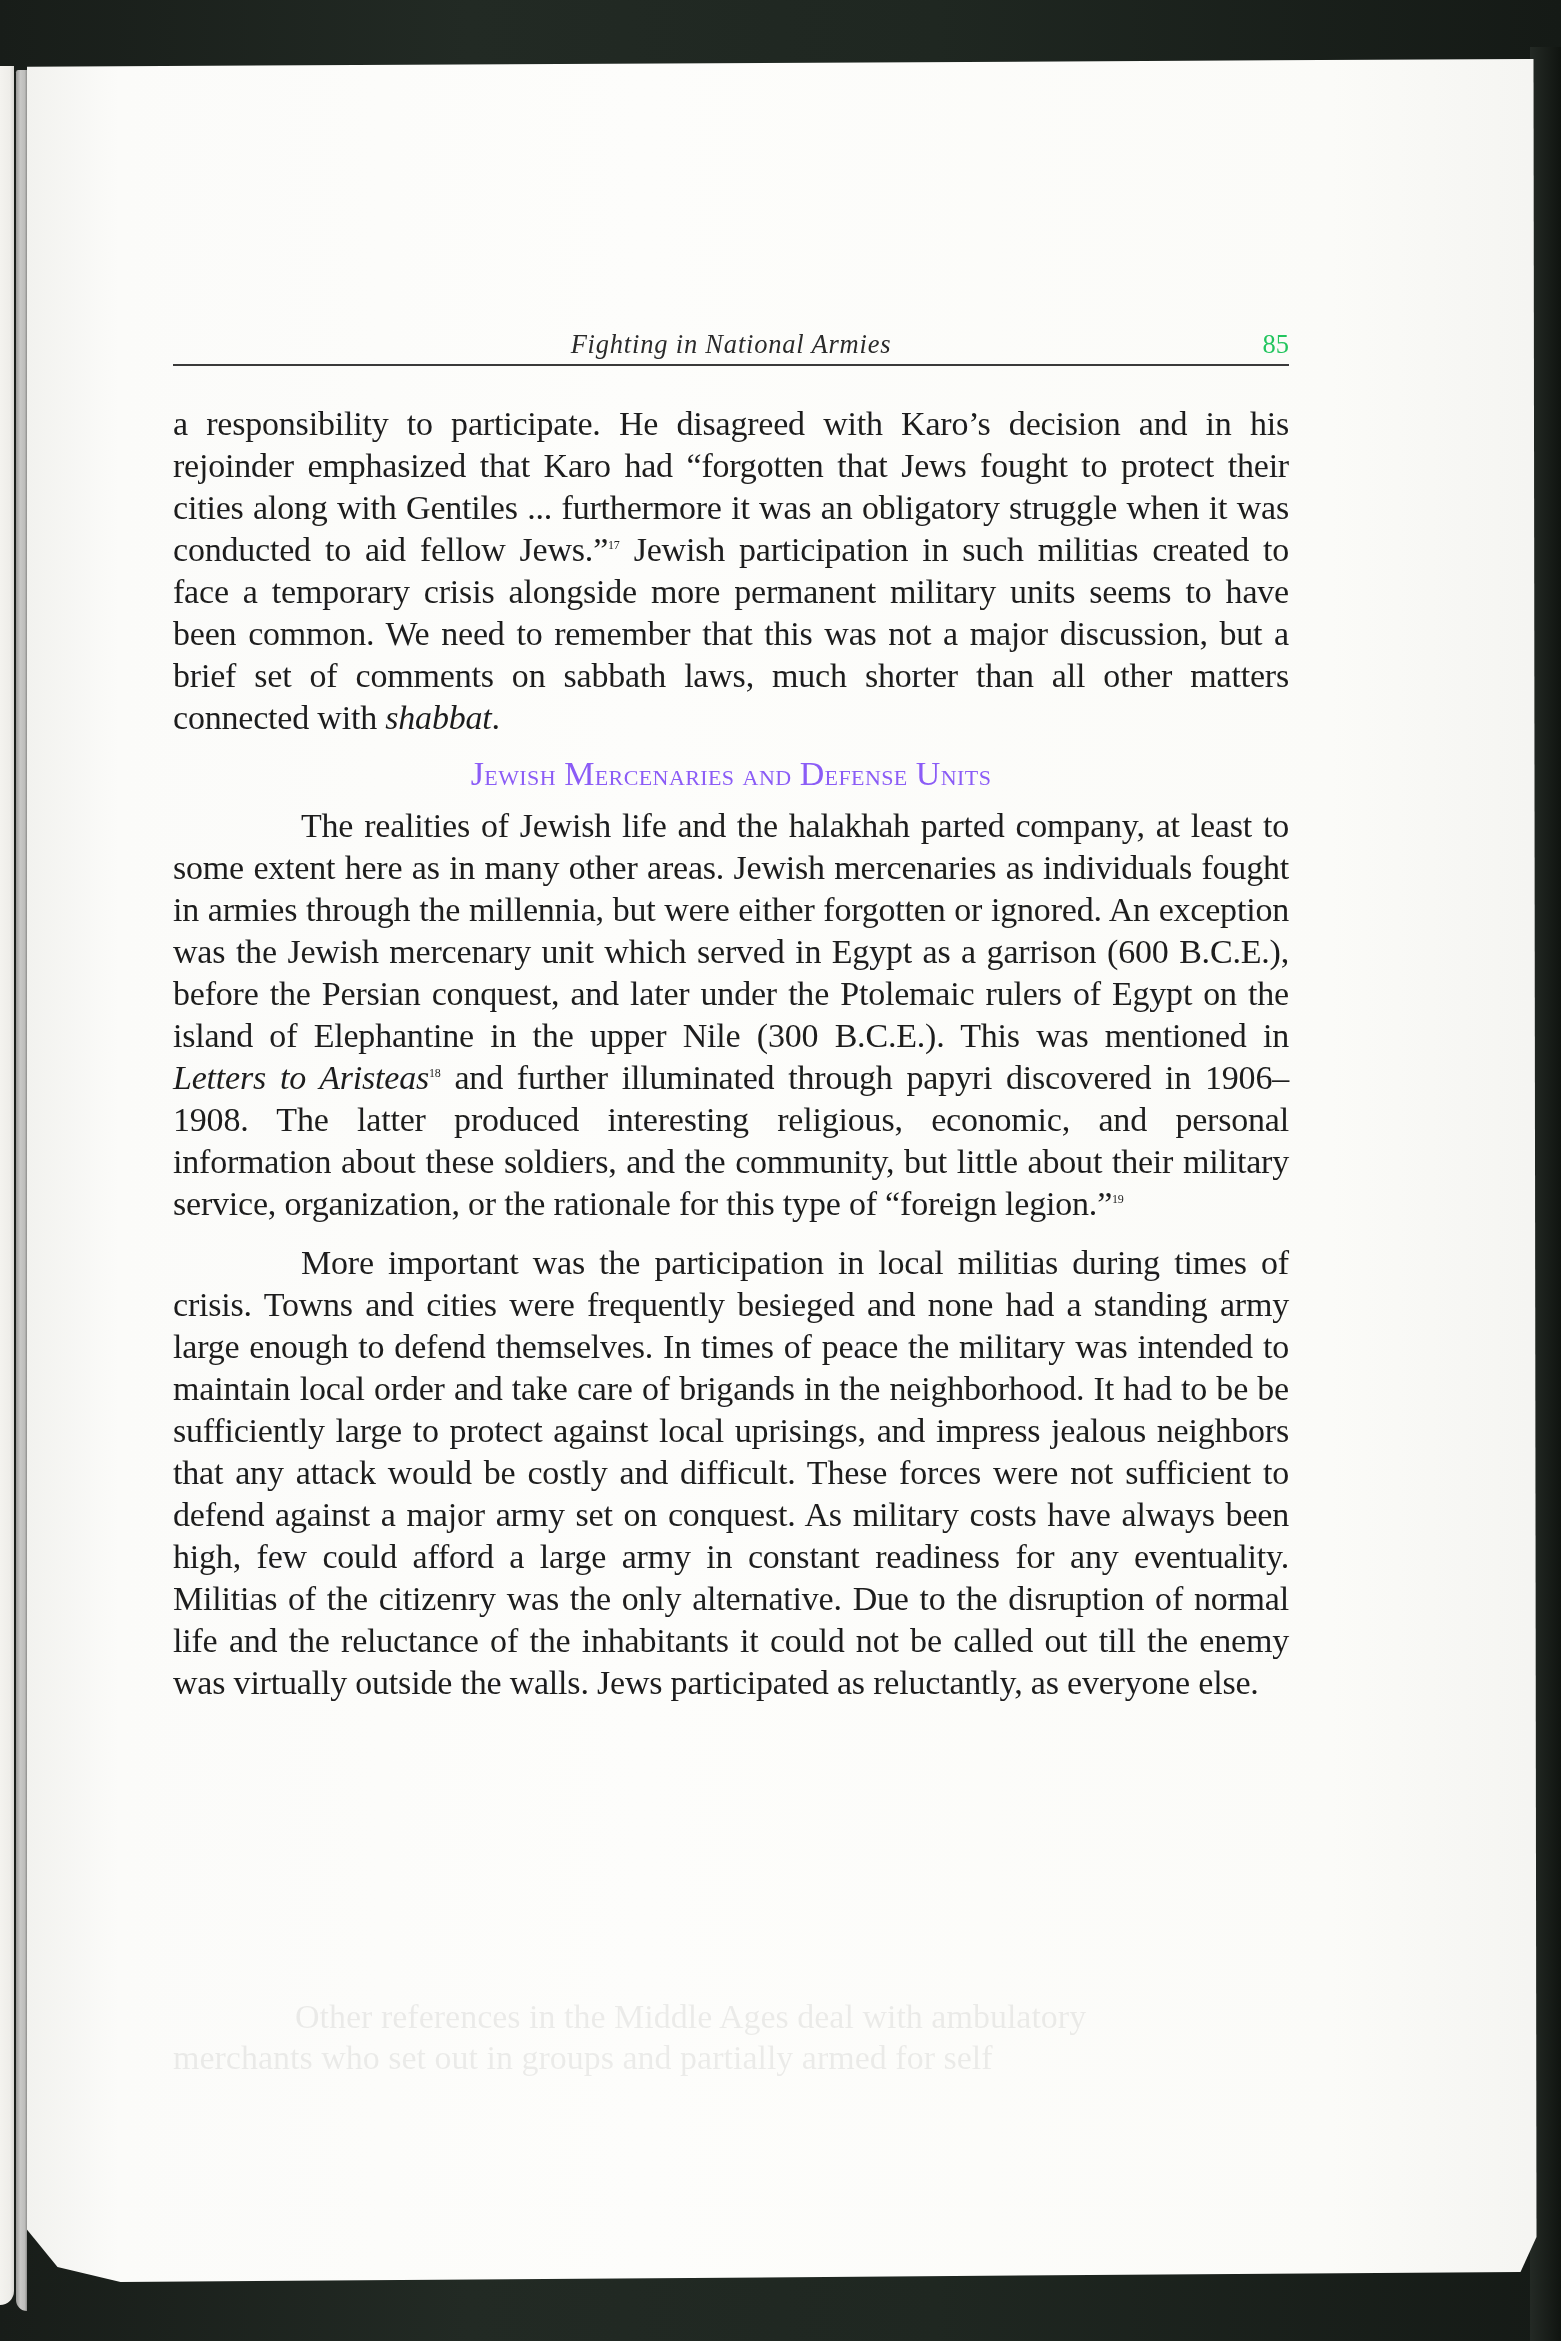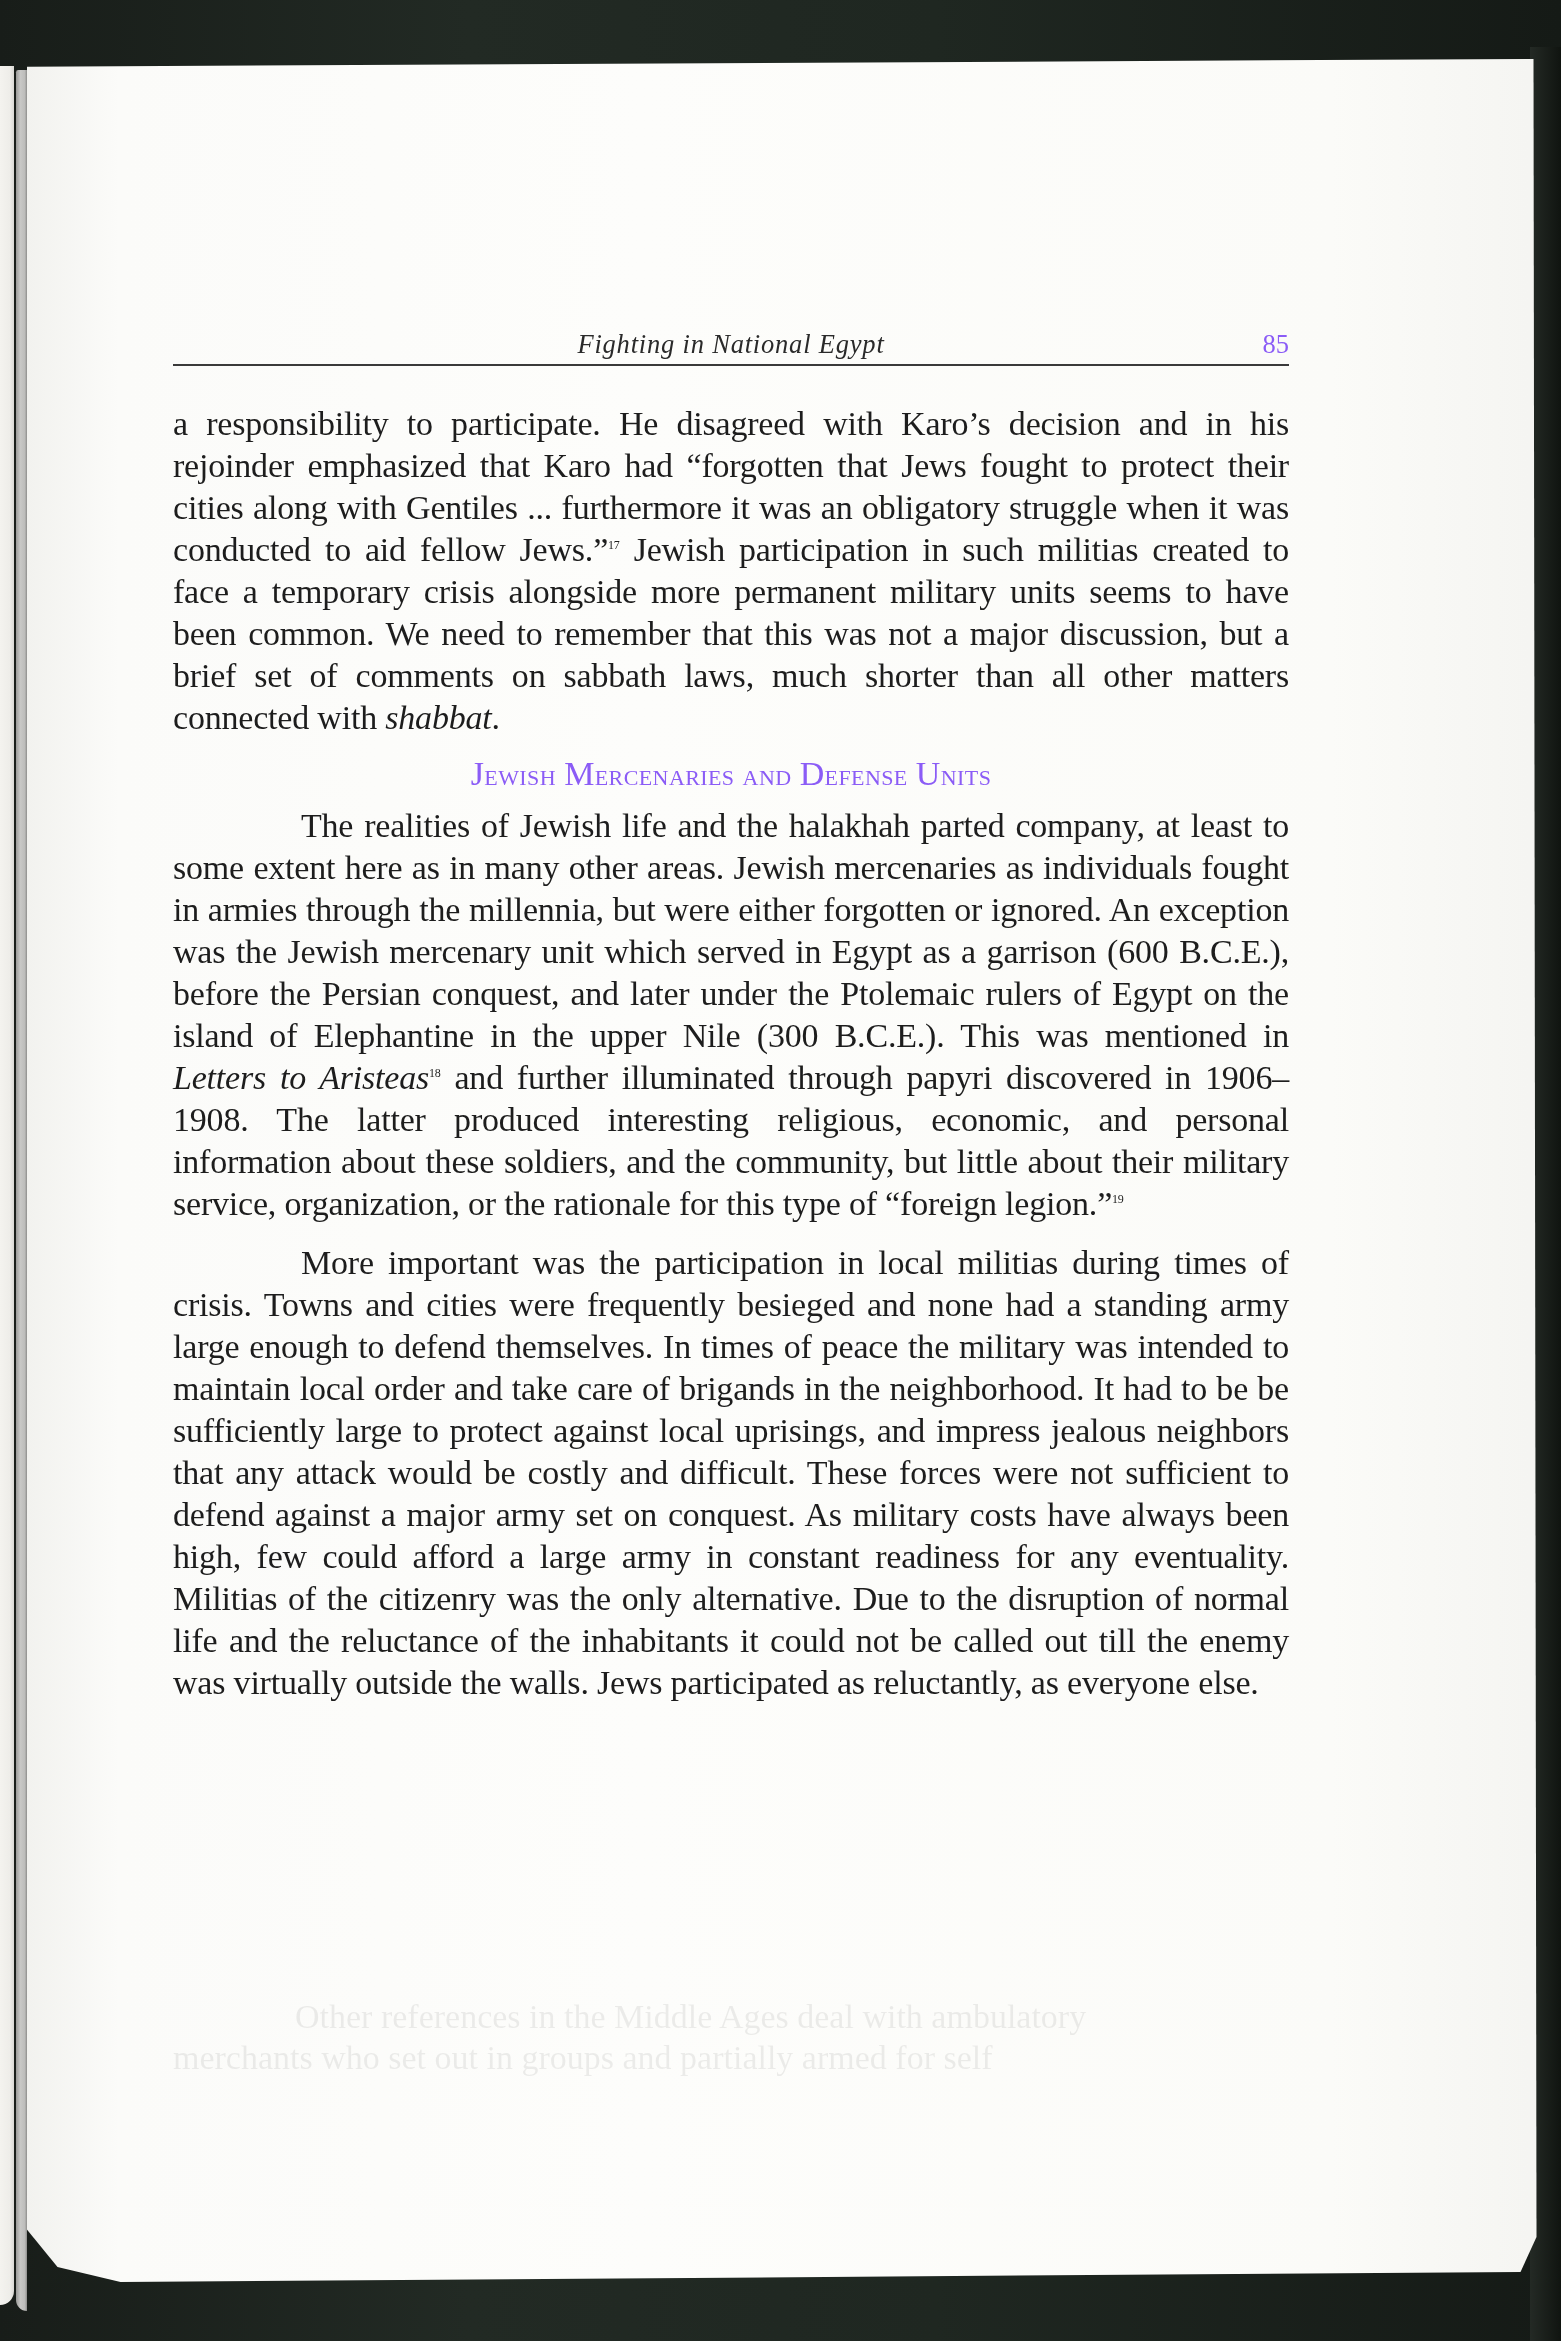--- a/index.html
+++ b/index.html
@@ -158,7 +158,7 @@
 </div>
 
 <div class="running-head">
-  <span class="running-title">Fighting in National Egypt</span>
+  <span class="running-title">Fighting in National Armies</span>
   <span class="page-number">85</span>
 </div>
 <div class="head-rule"></div>

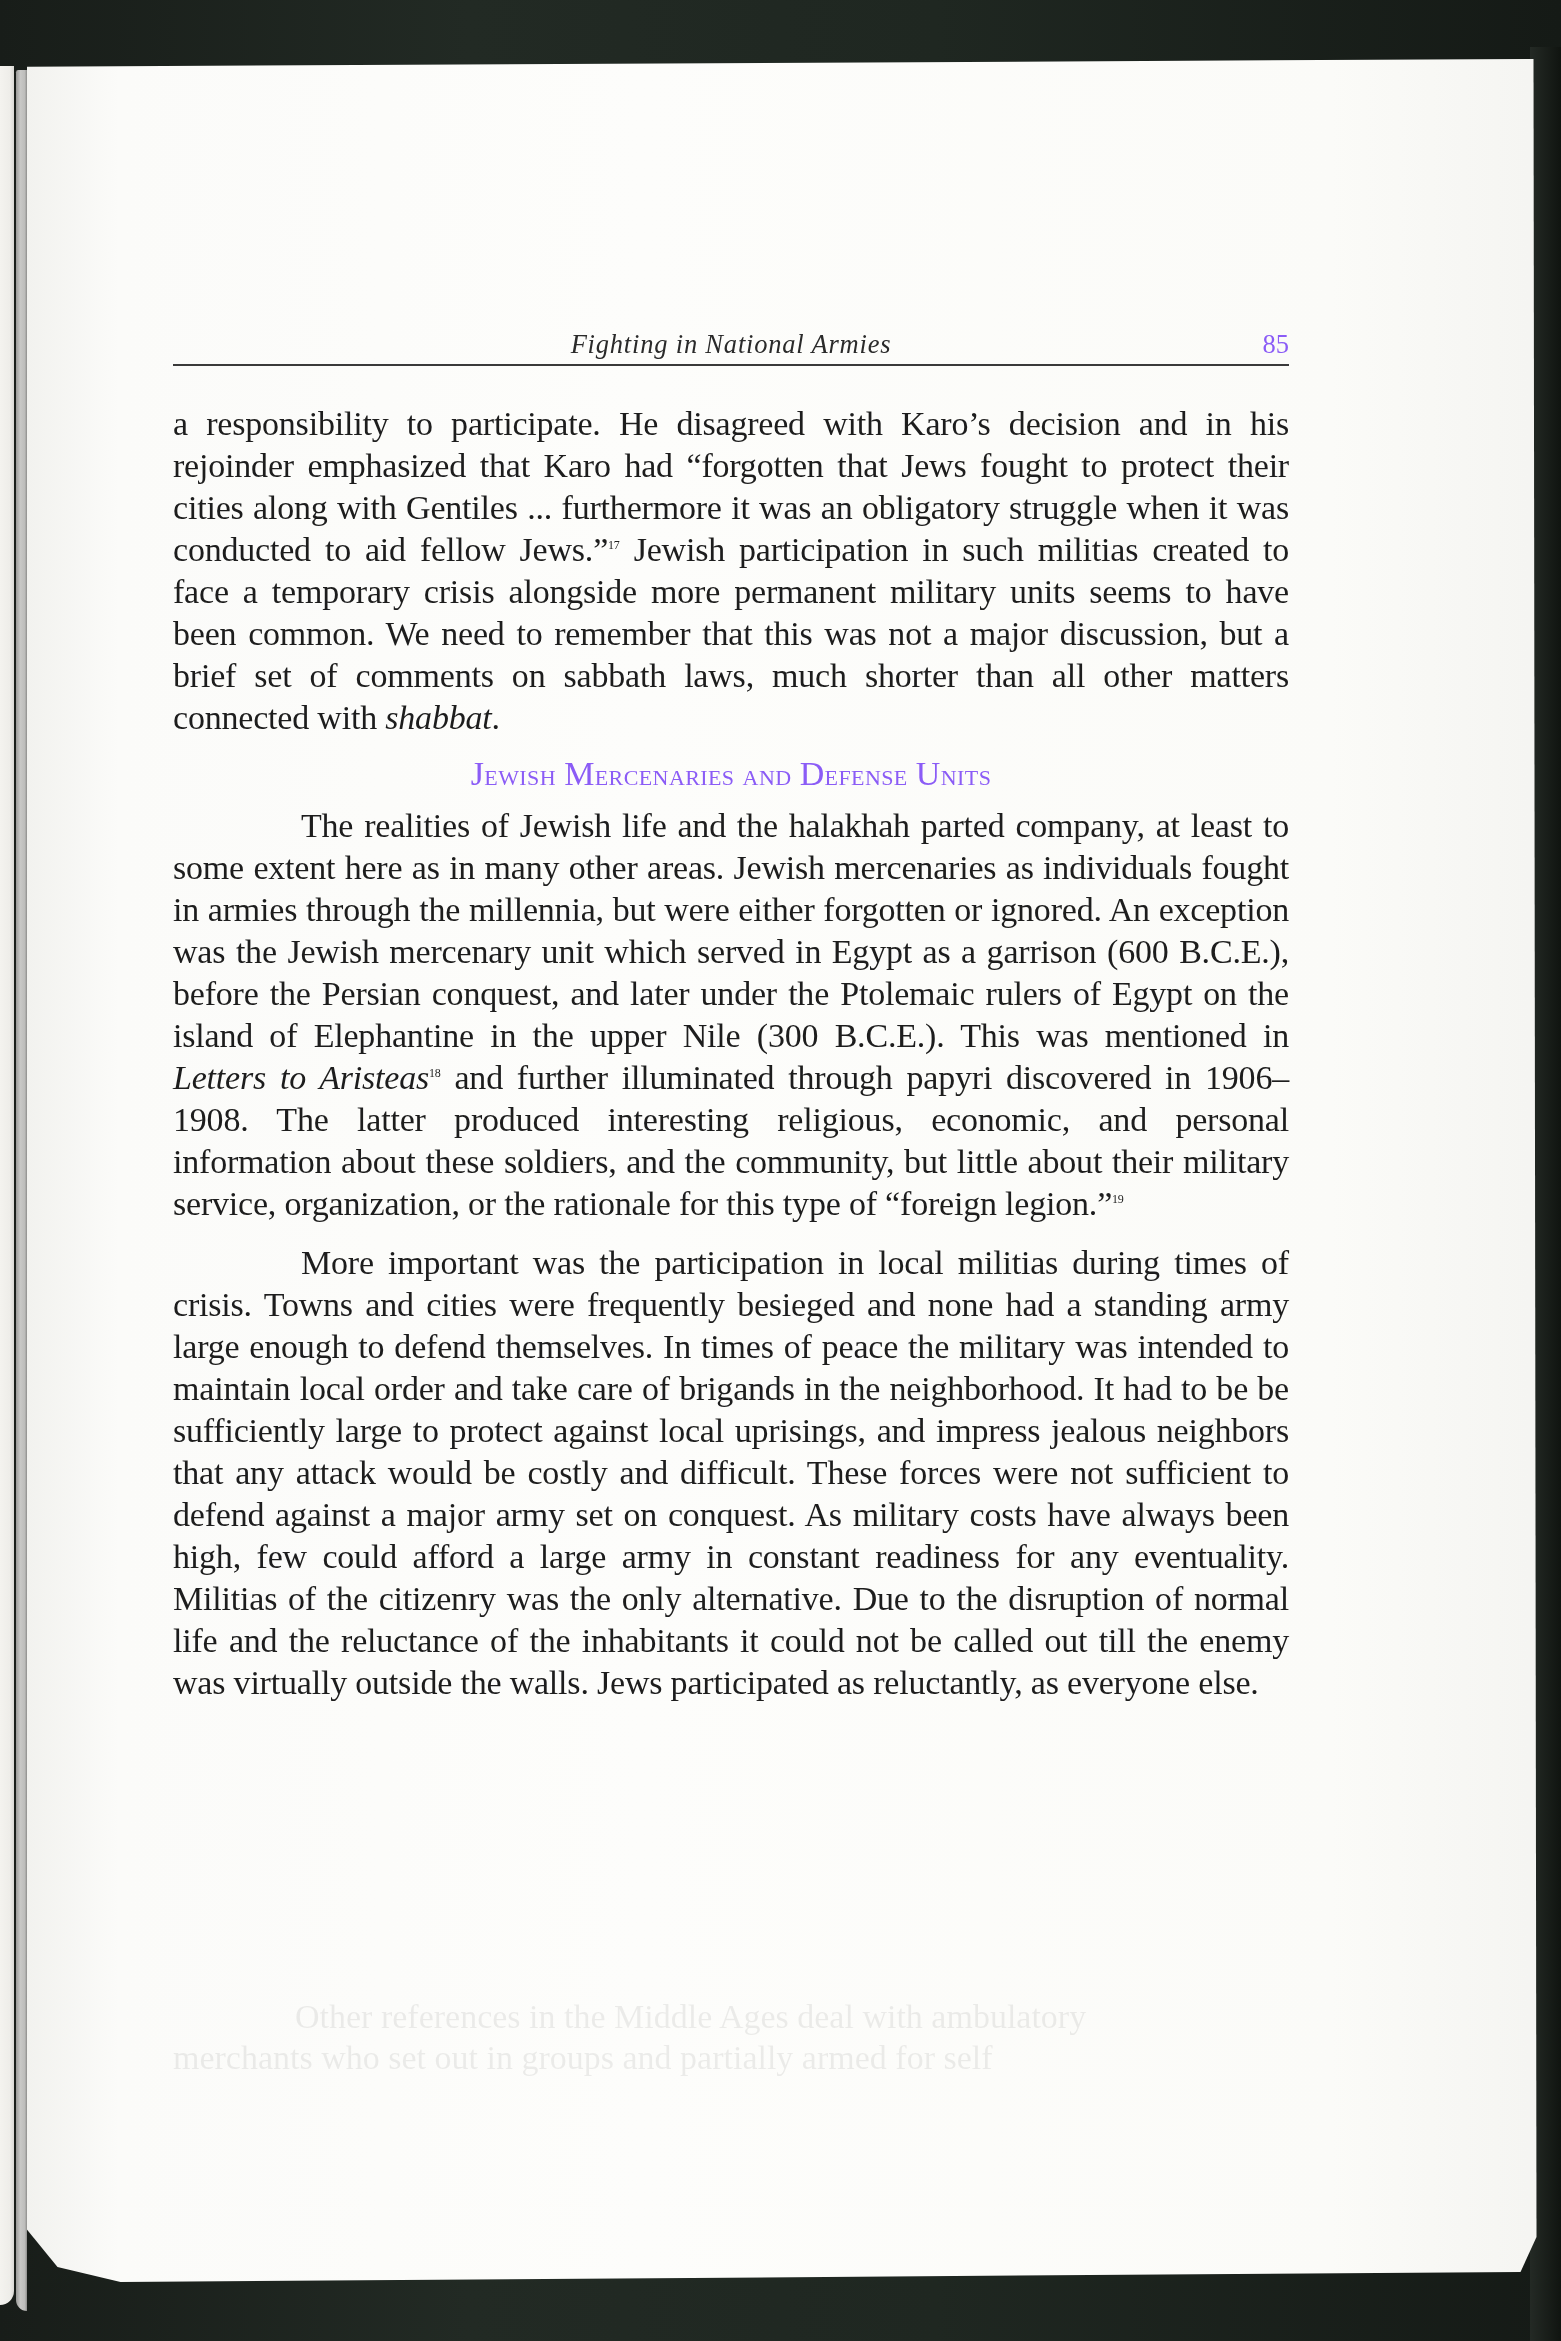--- a/index.html
+++ b/index.html
@@ -85,7 +85,7 @@
     right: 0;
     top: 0;
     font-size: 26.5px;
-    color: #8b5cf6;
+    color: #22c55e;
   }
   .head-rule {
     position: absolute;

